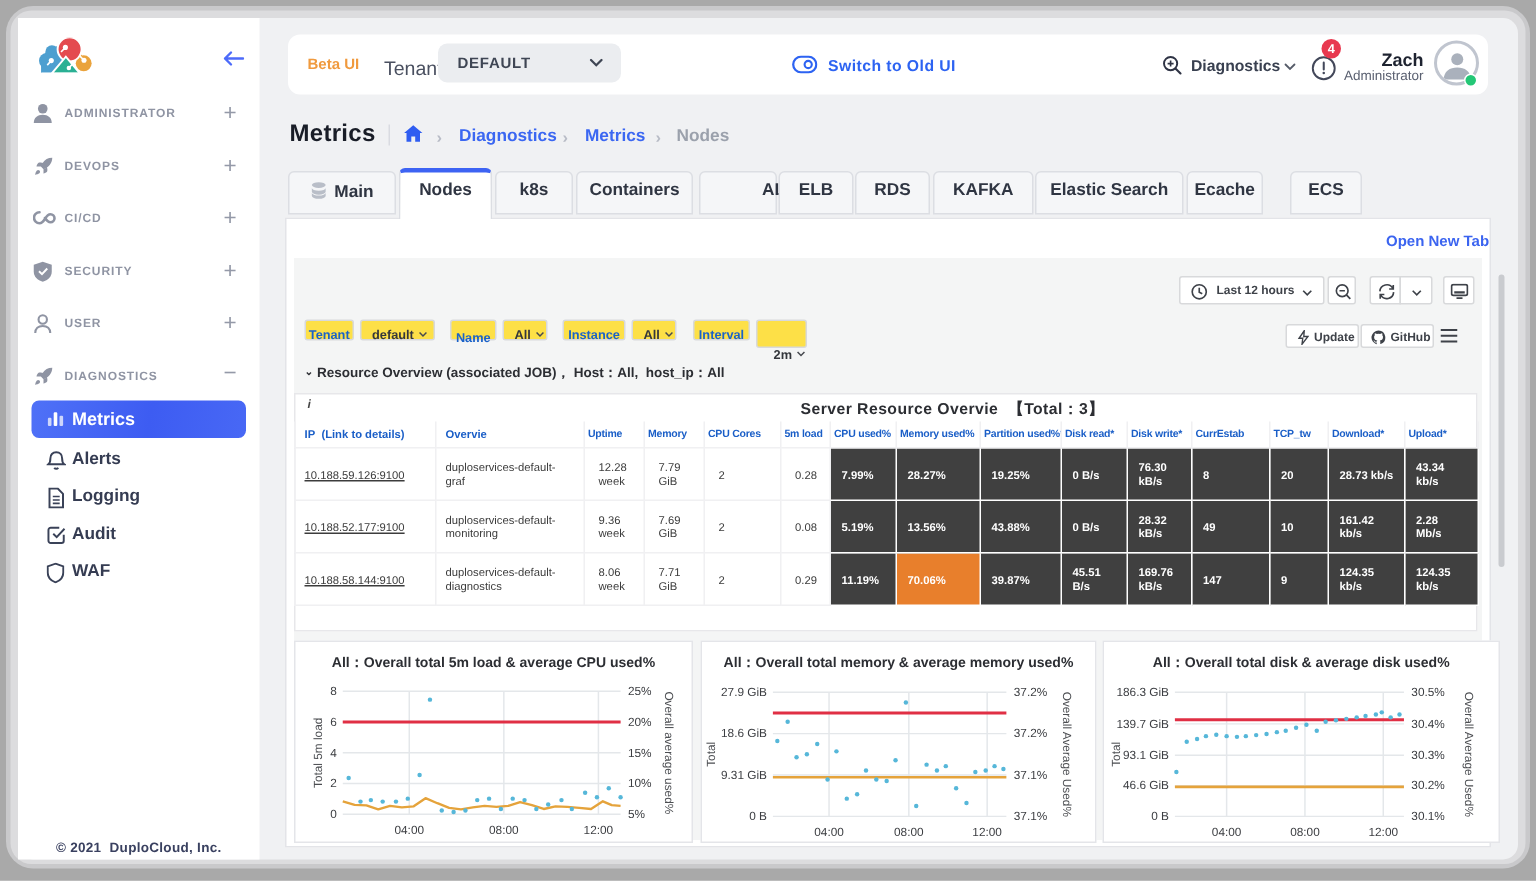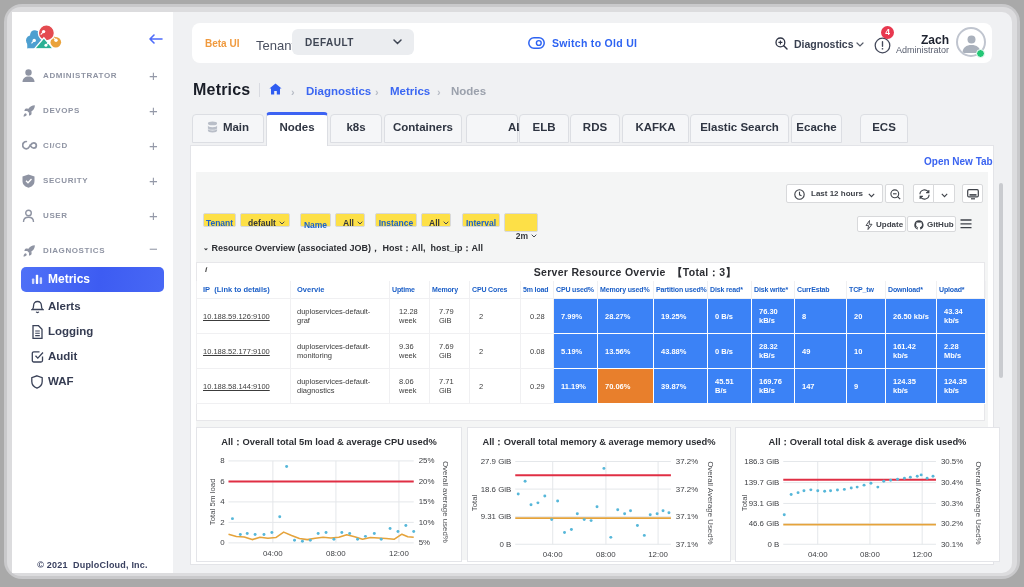--- a/index.html
+++ b/index.html
@@ -62,7 +62,7 @@
 #res th.c { font-size:7px; padding-left:2px; letter-spacing:-0.15px; }
 #res td { font-size:7.5px; color:#3c3c3c; padding:2px 2px 2px 6px; vertical-align:middle; border:1px solid #f0f0f2; }
 #res td.c { text-align:left; padding-left:9px; }
-#res td.g { background:#3b82f6; color:#fff; font-weight:700; border:1px solid #fff; padding-left:7px; }
+#res td.g { background:#404040; color:#fff; font-weight:700; border:1px solid #fff; padding-left:7px; }
 #res td.o { background:#e87f2c; }
 #res .ip { color:#3c3c3c; text-decoration:underline; }
 #res tr.data { height:35px; }

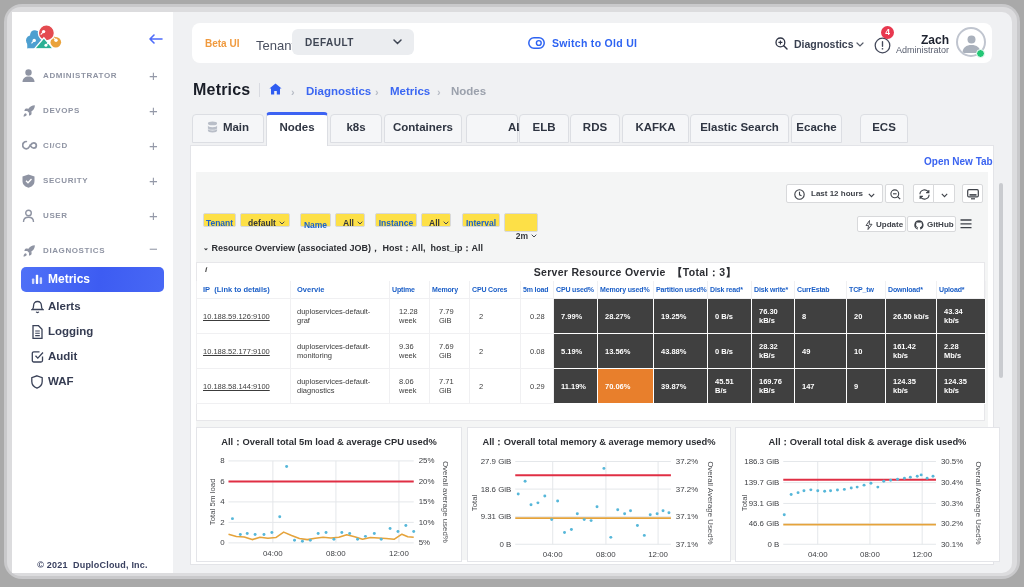--- a/index.html
+++ b/index.html
@@ -522,7 +522,7 @@
         <td class="g">76.30<br>kB/s</td>
         <td class="g">8</td>
         <td class="g">20</td>
-        <td class="g">26.50 kb/s</td>
+        <td class="g">28.73 kb/s</td>
         <td class="g">43.34<br>kb/s</td>
       </tr>
       <tr class="data">

